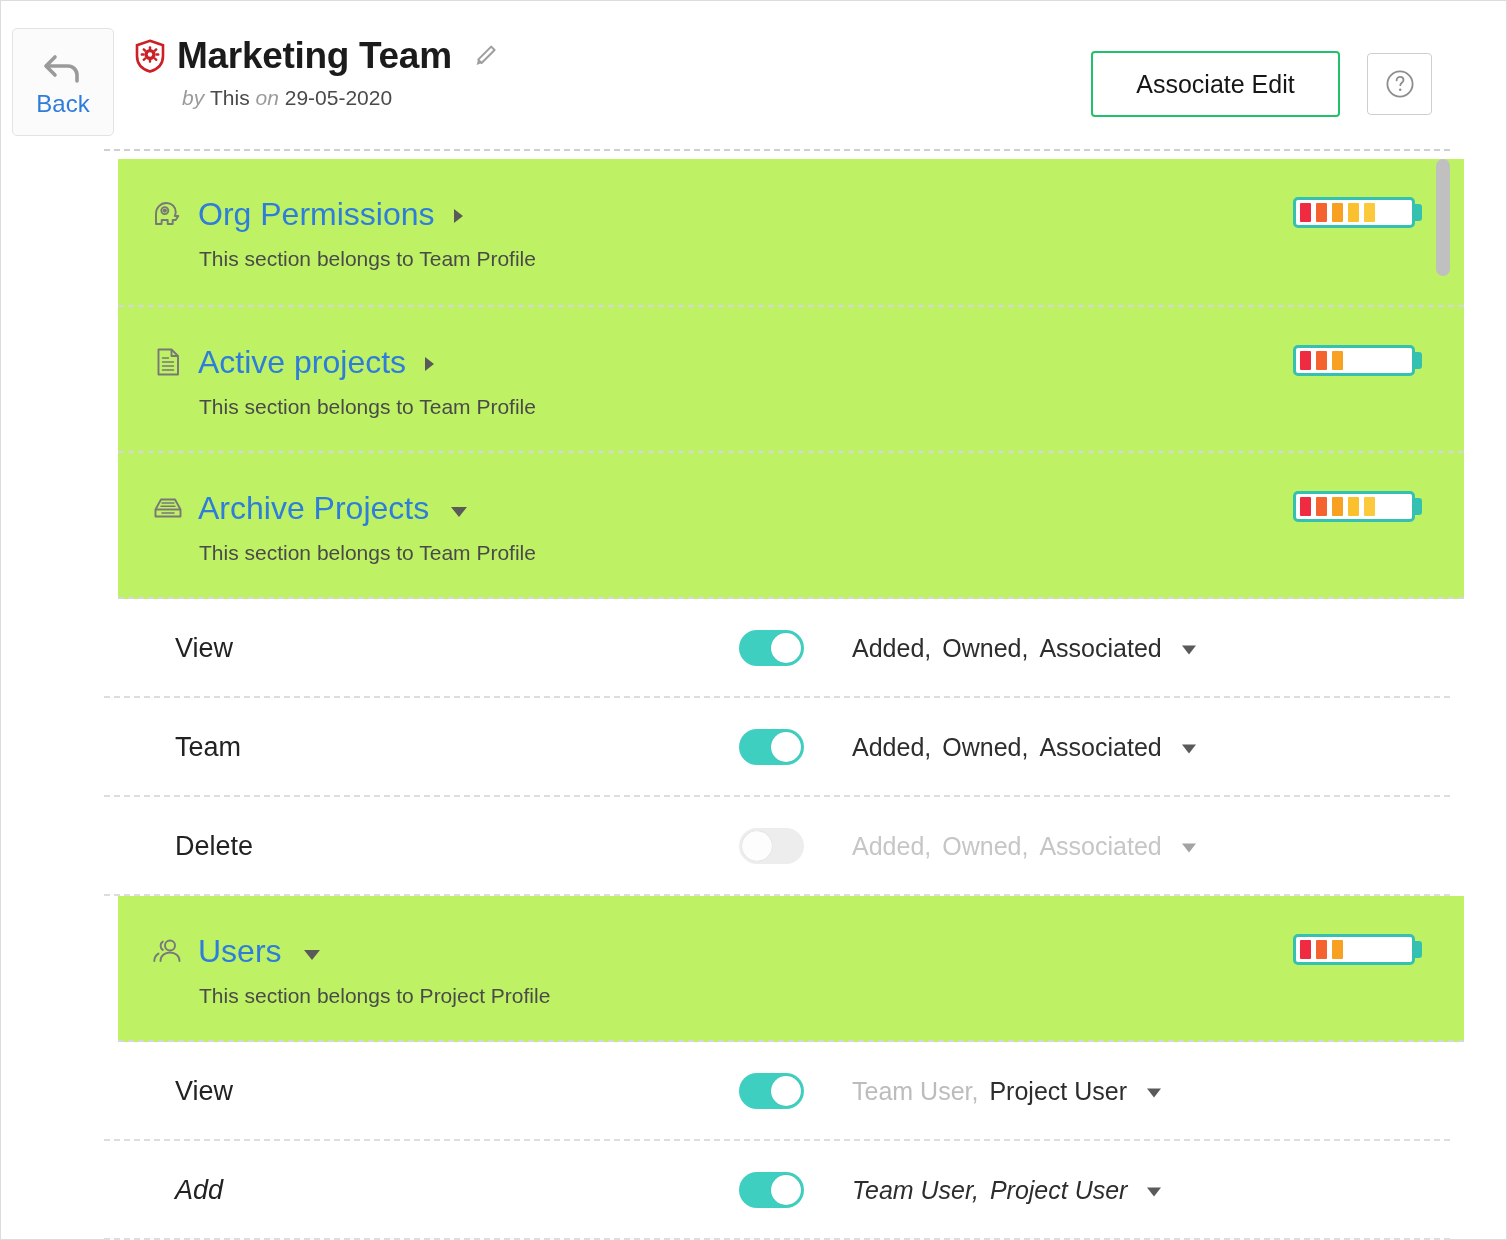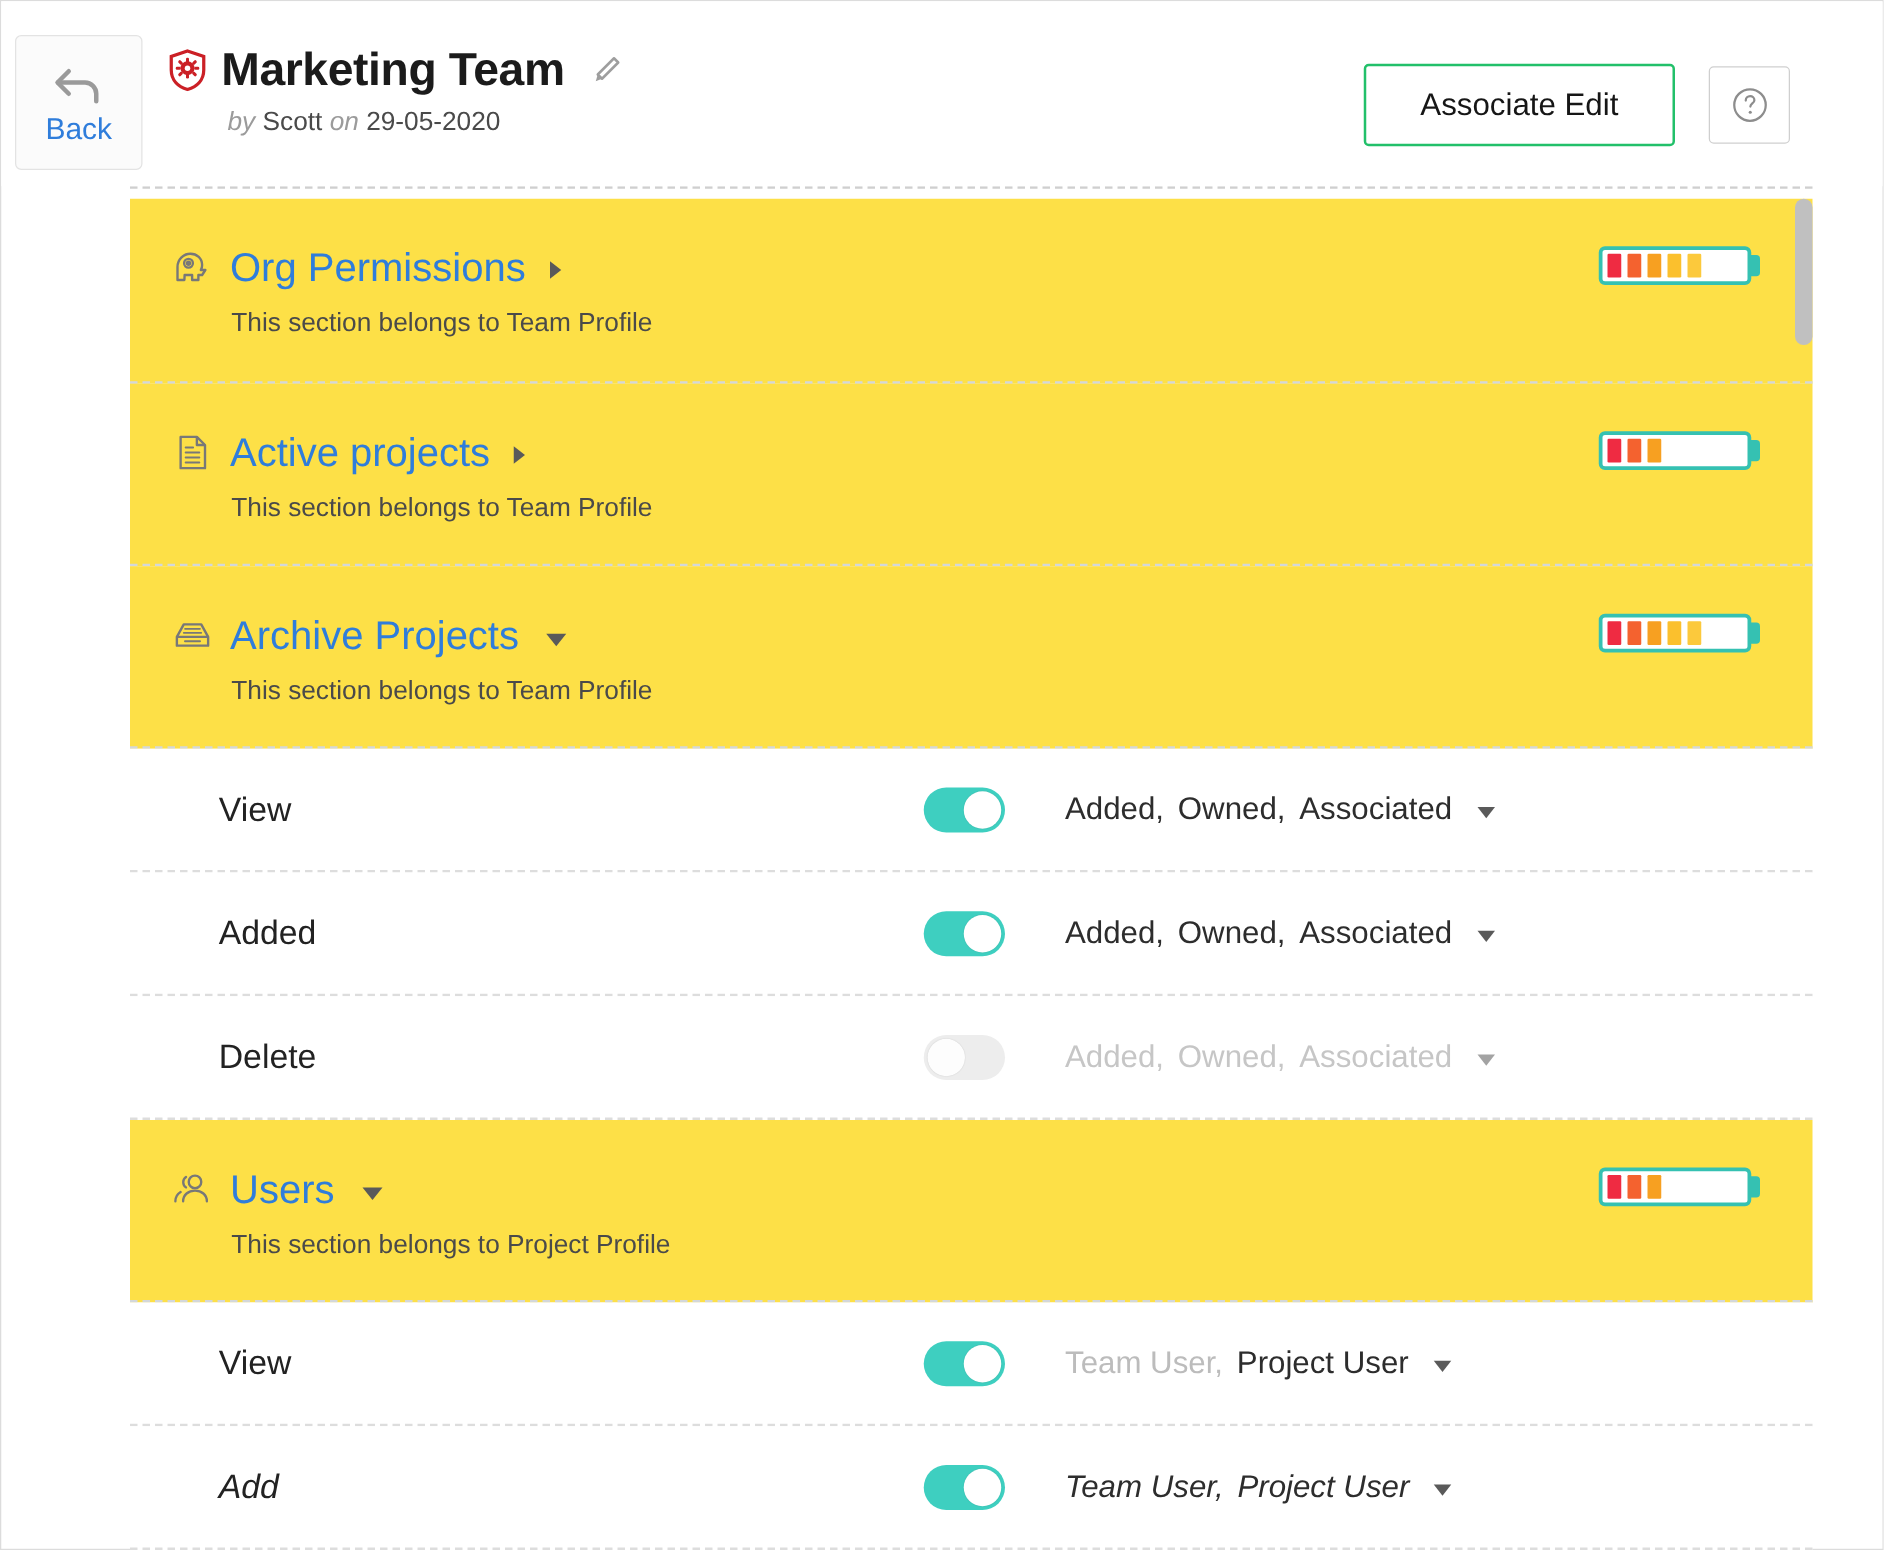--- a/index.html
+++ b/index.html
@@ -324,7 +324,7 @@
         </span>
       </div>
       <div class="subtitle">
-        <span class="muted">by </span><span>Scott</span><span class="muted"> on </span><span>29-05-2020</span>
+        <span class="muted">by </span><span>This</span><span class="muted"> on </span><span>29-05-2020</span>
       </div>
     </div>
 

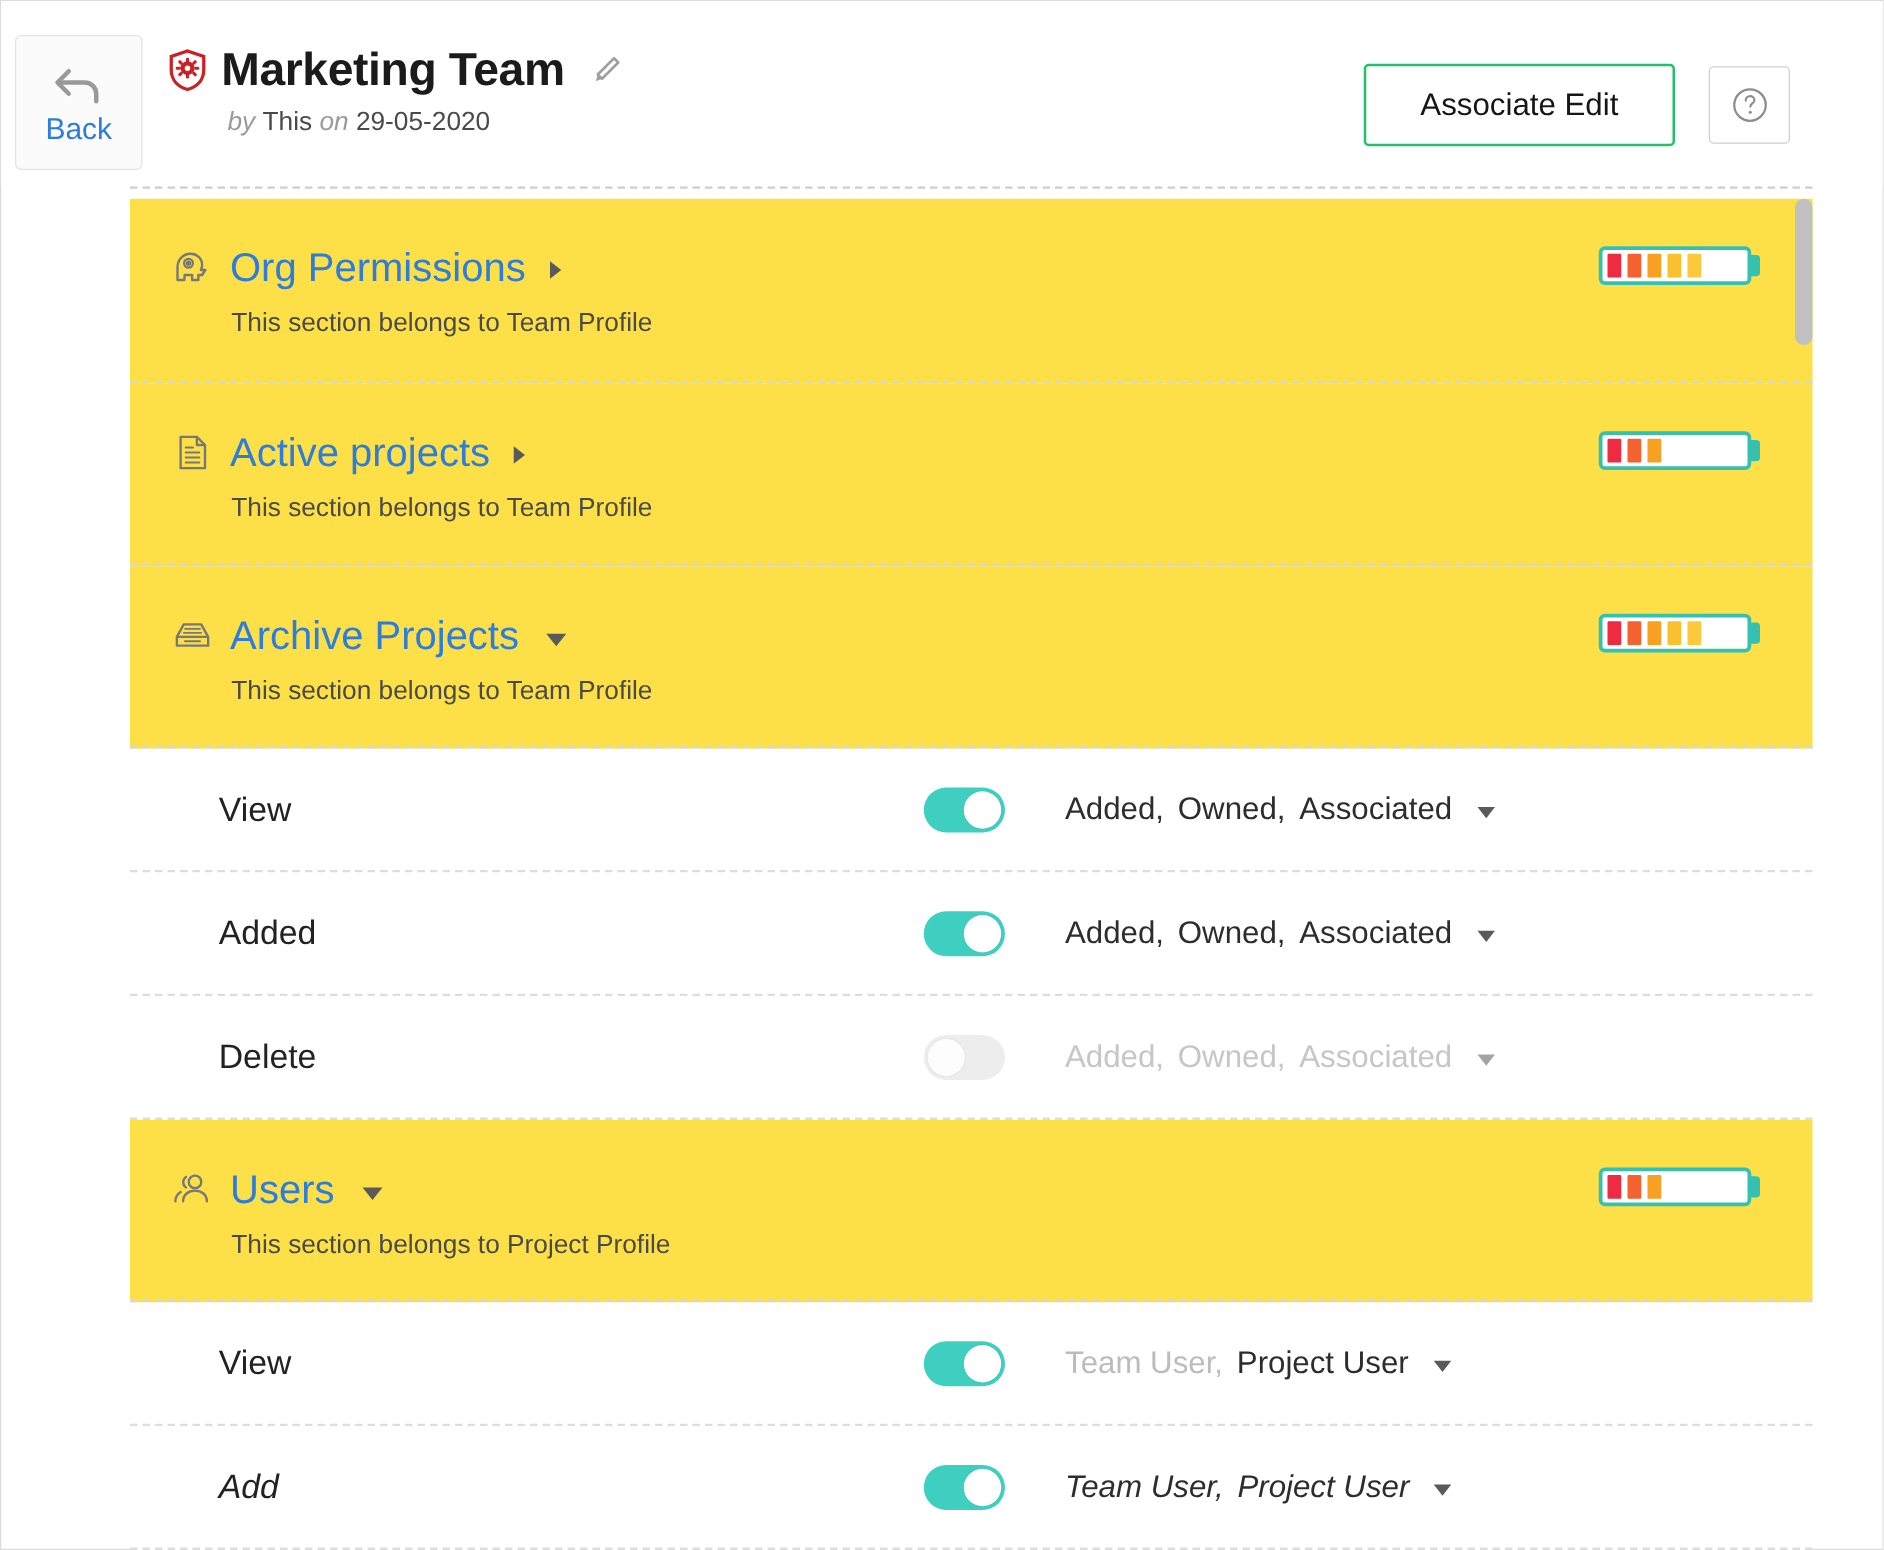--- a/index.html
+++ b/index.html
@@ -118,9 +118,9 @@
 
   .section-panel {
     position: absolute;
-    left: 103px;
+    left: 117px;
     width: 1346px;
-    background: #fde047;
+    background: #bef264;
     border-bottom: 2px dashed #d3d7da;
   }
   .section-inner {

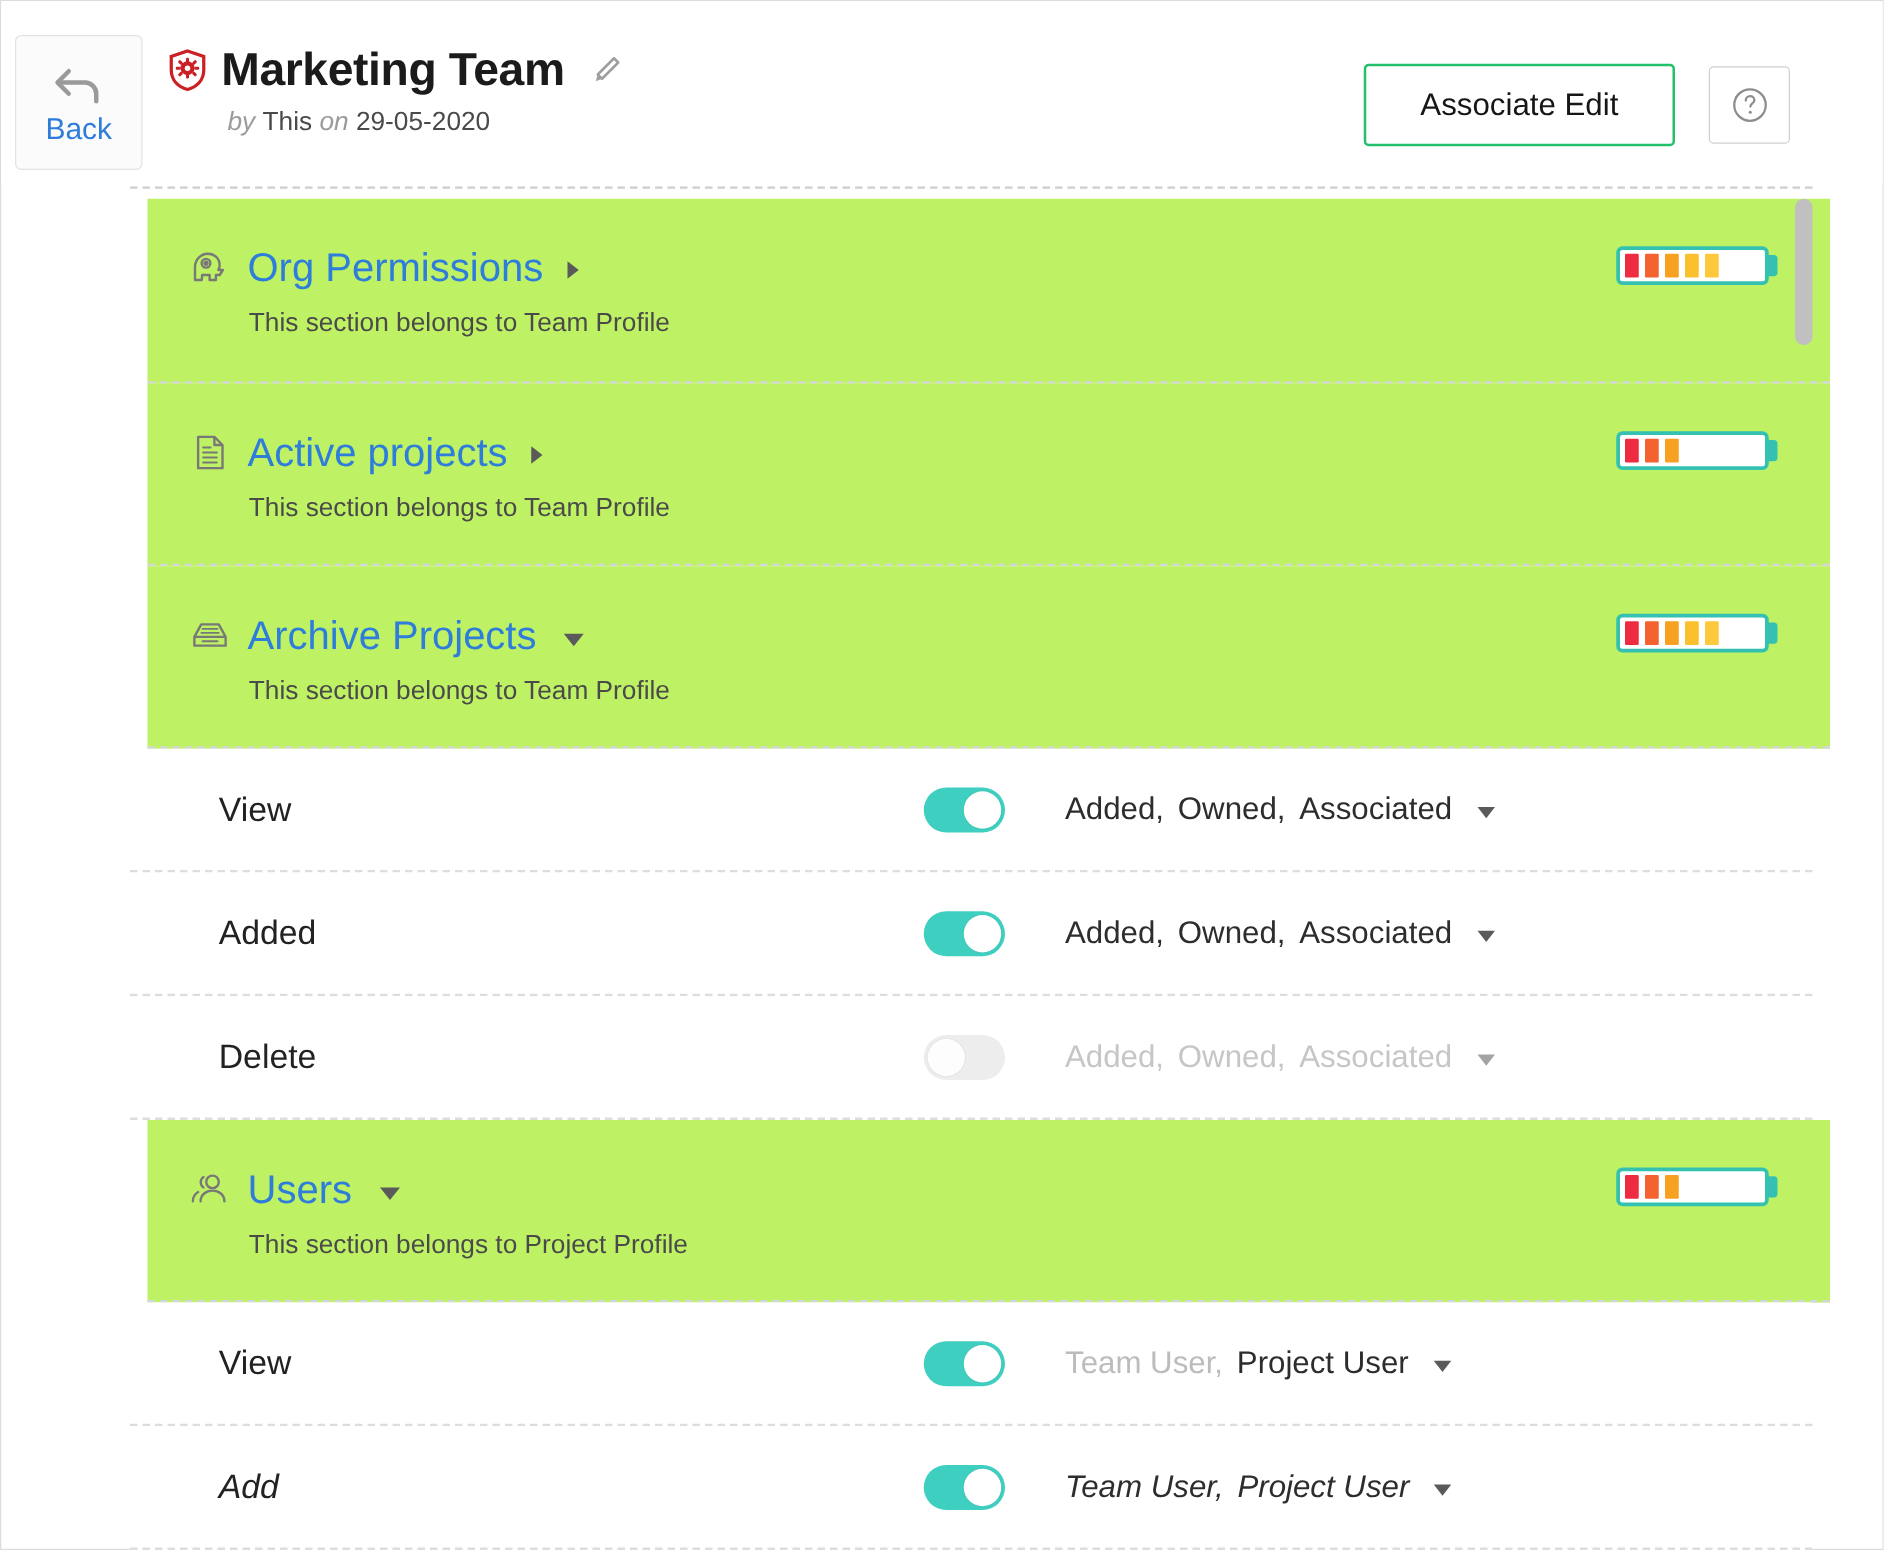--- a/index.html
+++ b/index.html
@@ -438,7 +438,7 @@
     </div>
 
     <div class="perm-row" style="top:549px;">
-      <span class="perm-label">Added</span>
+      <span class="perm-label">Team</span>
       <div class="toggle">
         <span class="knob"></span>
       </div>

